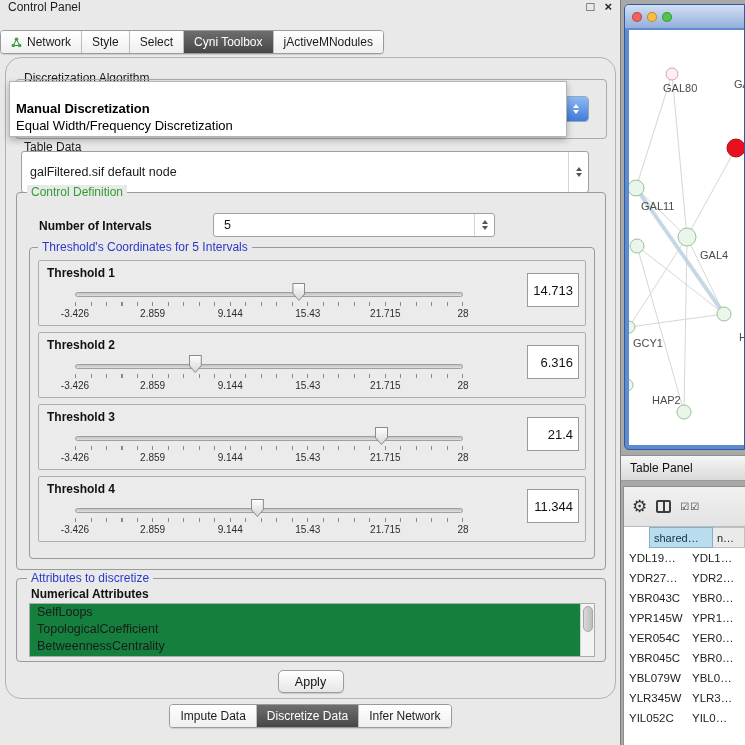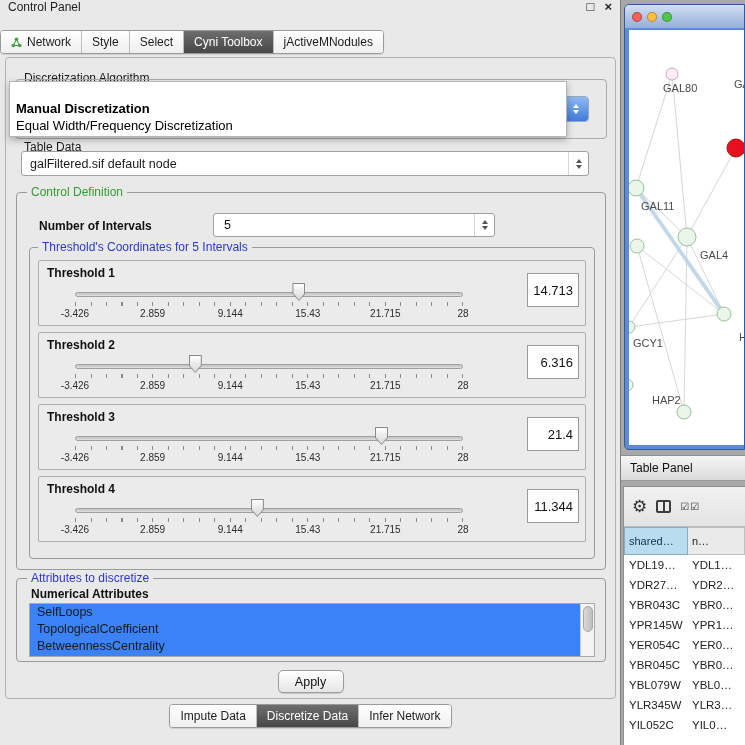--- a/index.html
+++ b/index.html
@@ -19,7 +19,7 @@
   .seg .tab:first-child{border-left:none;}
   .seg .tab.selected{background:linear-gradient(#6e6e6e,#474747);color:#fff;}
 
-  .content{position:absolute;left:5px;top:57px;width:611px;height:642px;border:1px solid #b2b2b2;border-radius:4px;background:#e9e9e9;}
+  .content{position:absolute;left:5px;top:57px;width:611px;height:642px;border:1px solid #b2b2b2;border-radius:16px;background:#e9e9e9;}
 
   .algo-title{position:absolute;left:18px;top:13px;font-size:12px;color:#1a1a1a;}
   .algo-border{position:absolute;left:9px;top:21px;width:592px;height:60px;border:1px solid #ababab;border-radius:4px;}

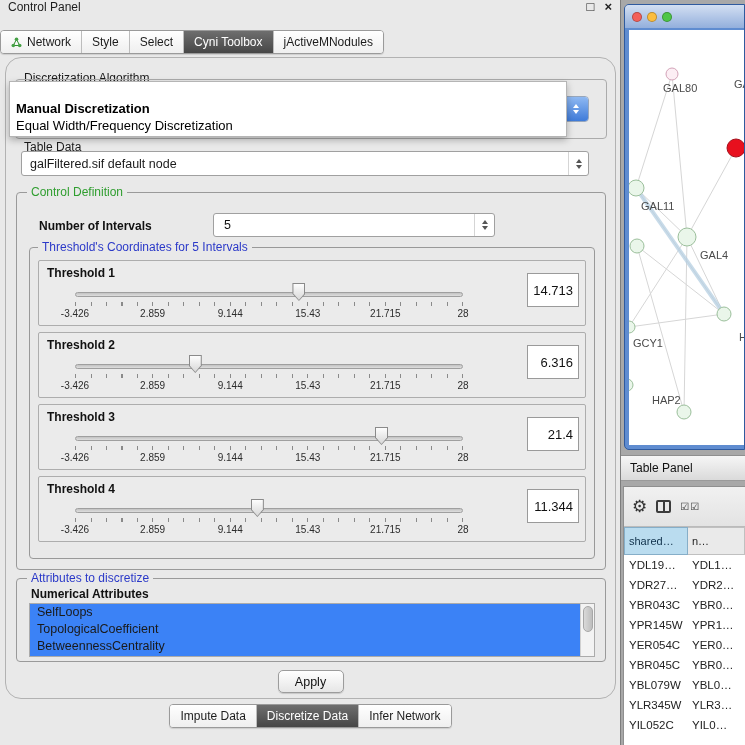--- a/index.html
+++ b/index.html
@@ -34,7 +34,7 @@
   .dd-opt2{position:absolute;left:6px;top:36px;font-size:13px;color:#000;}
 
   .td-label{position:absolute;left:18px;top:82px;font-size:12px;color:#1a1a1a;}
-  .td-combo{position:absolute;left:15px;top:93px;width:568px;height:25px;background:#fff;border:1px solid #a0a0a0;border-radius:3px;display:flex;align-items:center;font-size:12.5px;color:#1a1a1a;padding-left:8px;}
+  .td-combo{position:absolute;left:15px;top:93px;width:568px;height:42px;background:#fff;border:1px solid #a0a0a0;border-radius:3px;display:flex;align-items:center;font-size:12.5px;color:#1a1a1a;padding-left:8px;}
   .gray-spin{margin-left:auto;height:100%;width:20px;border-left:1px solid #d5d5d5;display:flex;flex-direction:column;align-items:center;justify-content:center;gap:2px;}
   .gs-up{width:0;height:0;border-left:3px solid transparent;border-right:3px solid transparent;border-bottom:4px solid #555;}
   .gs-down{width:0;height:0;border-left:3px solid transparent;border-right:3px solid transparent;border-top:4px solid #555;}

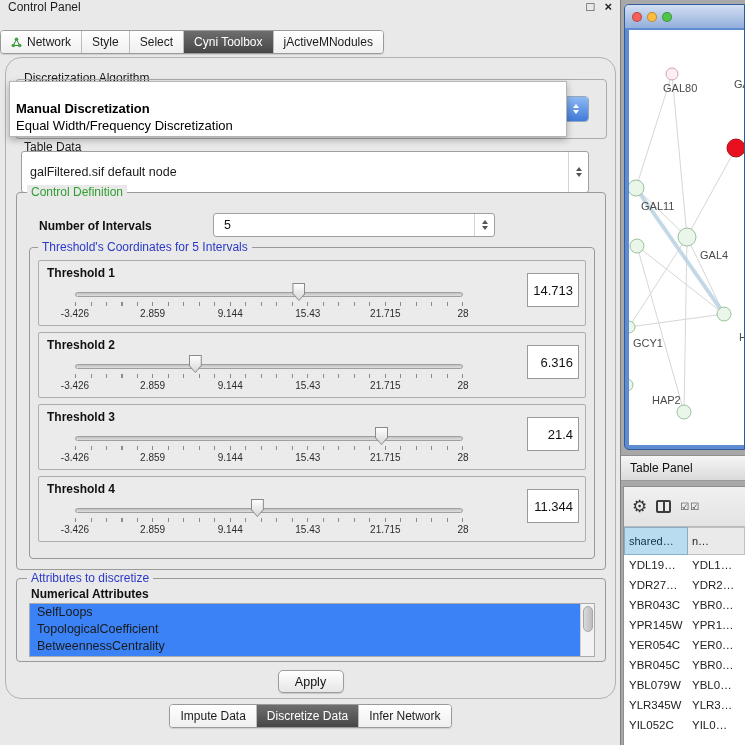--- a/index.html
+++ b/index.html
@@ -90,7 +90,7 @@
   .cols-icon{width:15px;height:13px;border:2px solid #3c3c3c;border-radius:2px;position:relative;display:inline-block;}
   .cols-icon::before{content:"";position:absolute;left:50%;top:0;bottom:0;width:2px;background:#3c3c3c;transform:translateX(-50%);}
   .checks{font-size:10px;color:#333;letter-spacing:1px;white-space:nowrap;}
-  .tp-colheaders{display:flex;height:28px;}
+  .tp-colheaders{display:flex;height:21px;margin-left:25px;}
   .tp-colheaders .hc0{width:64px;background:#badcef;border:1px solid #86aec8;font-size:11px;display:flex;align-items:center;padding-left:4px;color:#10314a;}
   .tp-colheaders .hc1{flex:1;background:#eaeaea;border:1px solid #c0c0c0;border-left:none;font-size:11px;display:flex;align-items:center;padding-left:4px;color:#222;}
   .trow{display:flex;height:20px;align-items:center;}

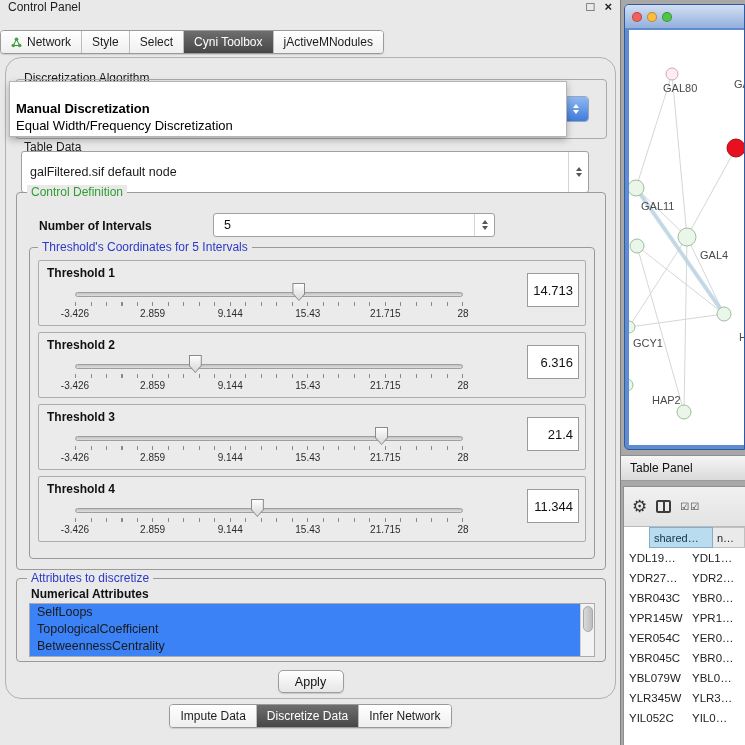--- a/index.html
+++ b/index.html
@@ -63,7 +63,7 @@
 
   .attr-group{left:10px;top:520px;width:590px;height:84px;}
   .attr-label{position:absolute;left:14px;top:8px;font-size:12px;font-weight:700;color:#111;}
-  .attr-list{position:absolute;left:12px;top:24px;width:566px;height:54px;background:#3b82f6;border:1px solid #ababab;overflow:hidden;padding-right:14px;}
+  .attr-list{position:absolute;left:12px;top:24px;width:566px;height:54px;background:#15803d;border:1px solid #ababab;overflow:hidden;padding-right:14px;}
   .list-item{font-size:12.5px;line-height:17px;padding-left:7px;color:#1a1a1a;white-space:nowrap;}
   .attr-scrollbar{position:absolute;right:0;top:0;bottom:0;width:14px;background:#f3f3f3;border-left:1px solid #d0d0d0;}
   .attr-scroll-thumb{position:absolute;left:1.5px;top:2px;width:10px;height:26px;border-radius:6px;background:linear-gradient(90deg,#d9d9d9,#bdbdbd);border:1px solid #a7a7a7;}

